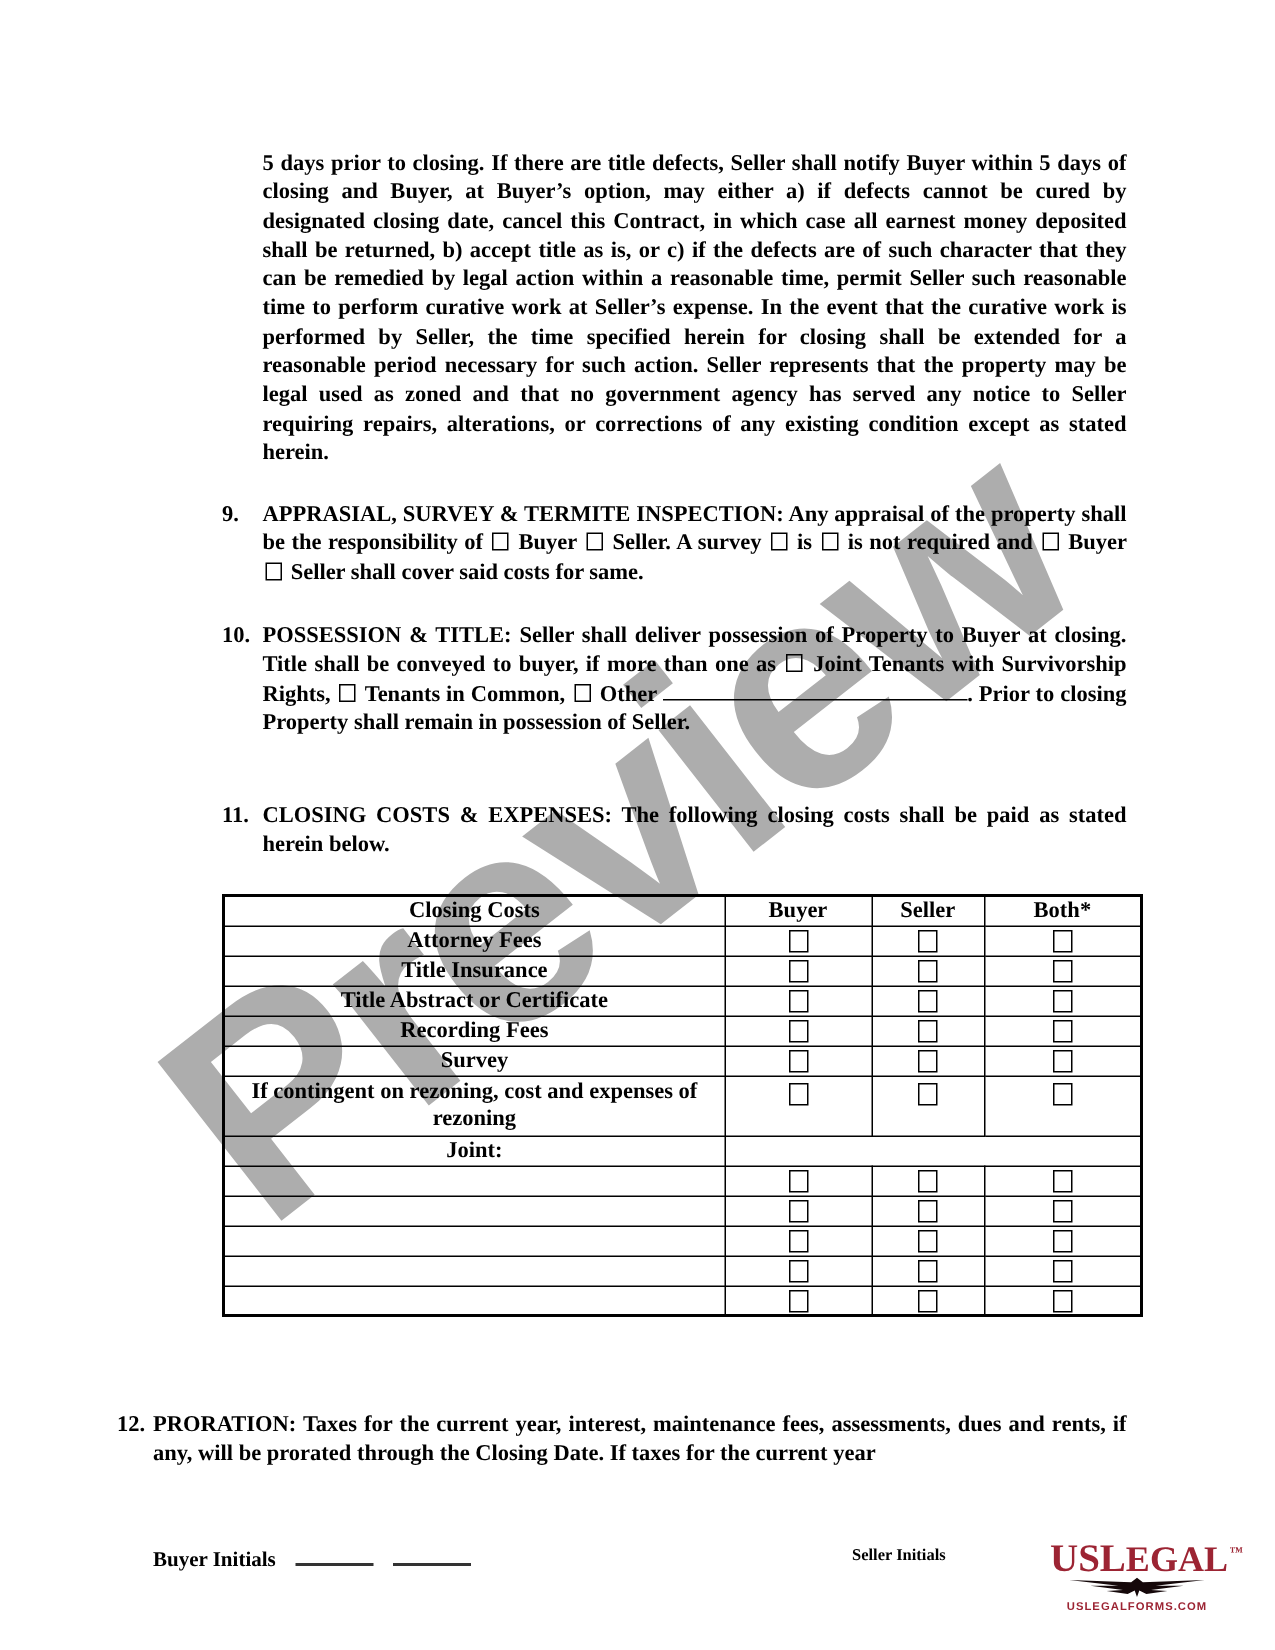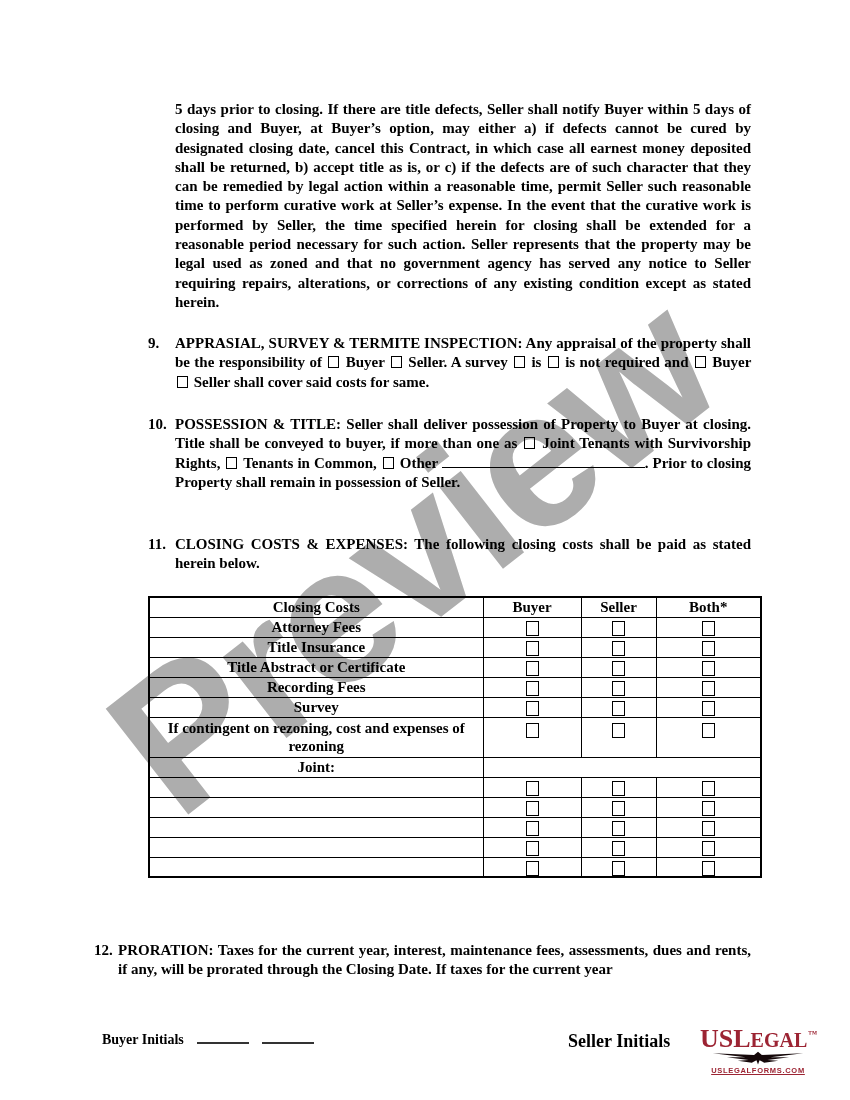--- a/index.html
+++ b/index.html
@@ -28,7 +28,7 @@
   .item  { display:flex; }
   .item .num { flex:0 0 27px; }
   .item .txt { flex:1; text-align:justify; }
-  .item12 .num { flex:0 0 24px;margin-left:16px; }
+  .item12 .num { flex:0 0 24px; }
 
   .blk-intro { left:175px; top:100px;  width:576px; }
   .blk-i9    { left:148px; top:334px;  width:603px; }

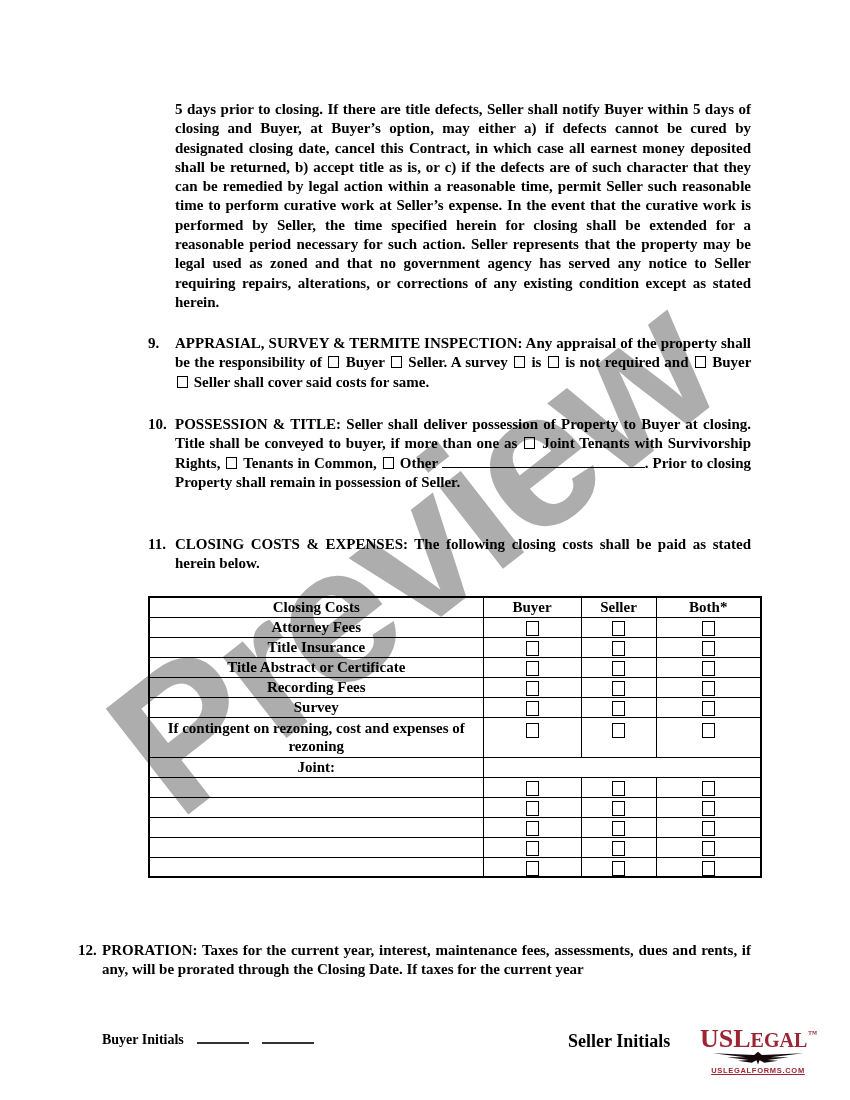--- a/index.html
+++ b/index.html
@@ -70,7 +70,7 @@
 
   
   .footer-left   { position:absolute; left:102px; top:1031px; font-size:14px; white-space:nowrap; }
-  .footer-seller { position:absolute; left:568px; top:1031px; font-size:18px; }
+  .footer-seller { position:absolute; left:568px; top:1031px; font-size:11px; }
   .blank-small {
     display:inline-block; width:52px; height:13px;
     border-bottom:2.2px solid #333; margin-left:13px;

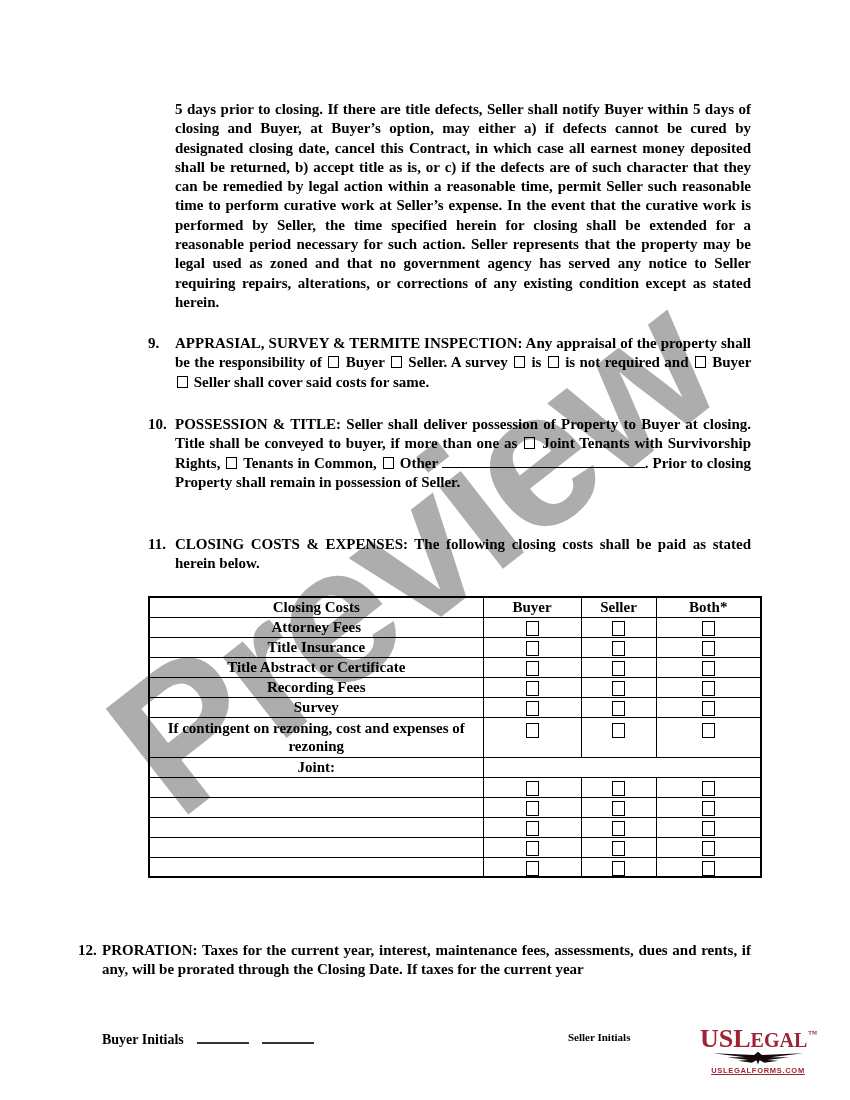--- a/index.html
+++ b/index.html
@@ -79,7 +79,7 @@
   .logo { position:absolute; left:700px; top:1023px; width:116px; text-align:center;
           color:var(--brand-red, #9C2433); }
   .logo-name { font-size:26px; line-height:23px; white-space:nowrap; }
-  .logo-name .sm { font-size:20px; }
+  .logo-name .sm { font-size:24px; }
   .logo-tm { font-size:9px; vertical-align:10px; margin-left:1px; }
   .logo-emblem { display:block; margin:-1px auto 0; }
   .logo-site { font-size:7.5px; letter-spacing:0.7px; margin-top:1px;

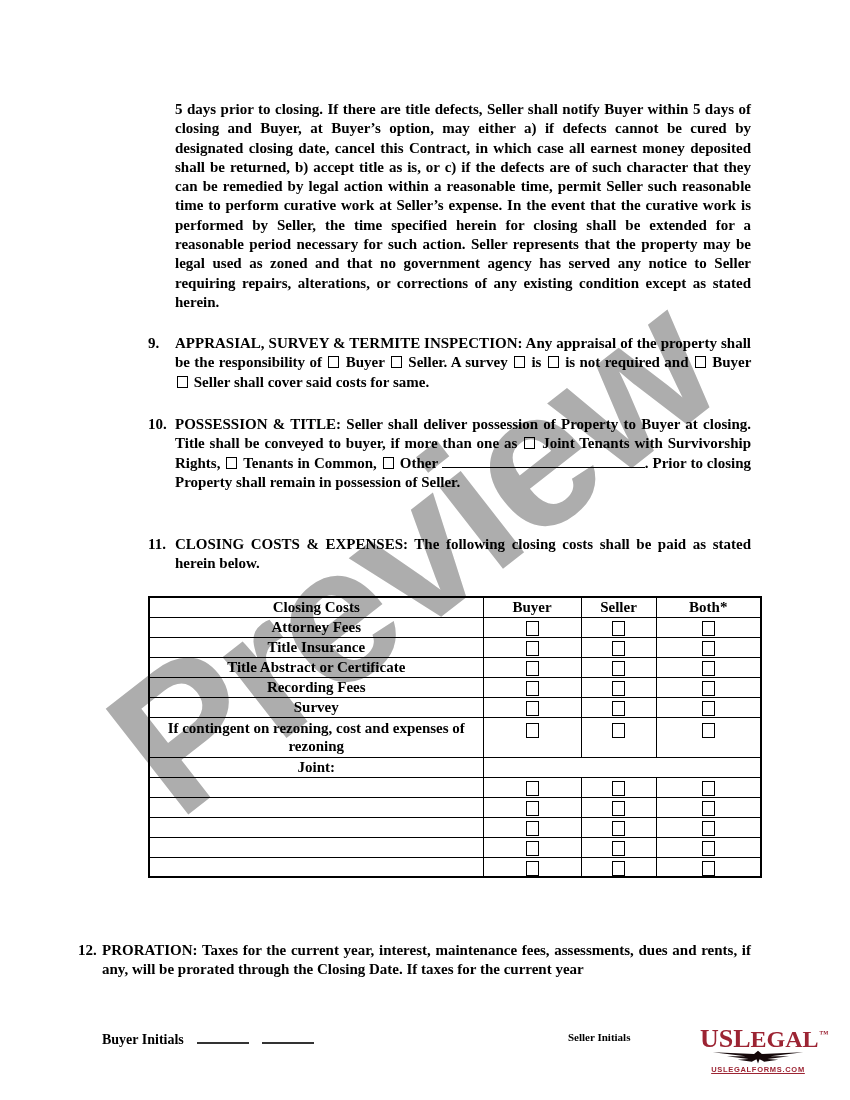--- a/index.html
+++ b/index.html
@@ -83,7 +83,7 @@
   .logo-tm { font-size:9px; vertical-align:10px; margin-left:1px; }
   .logo-emblem { display:block; margin:-1px auto 0; }
   .logo-site { font-size:7.5px; letter-spacing:0.7px; margin-top:1px;
-               font-family:"Liberation Sans", sans-serif; font-weight:700;text-decoration:underline; }
+               font-family:"Liberation Sans", sans-serif; font-weight:700; }
 </style>
 </head>
 <body>

